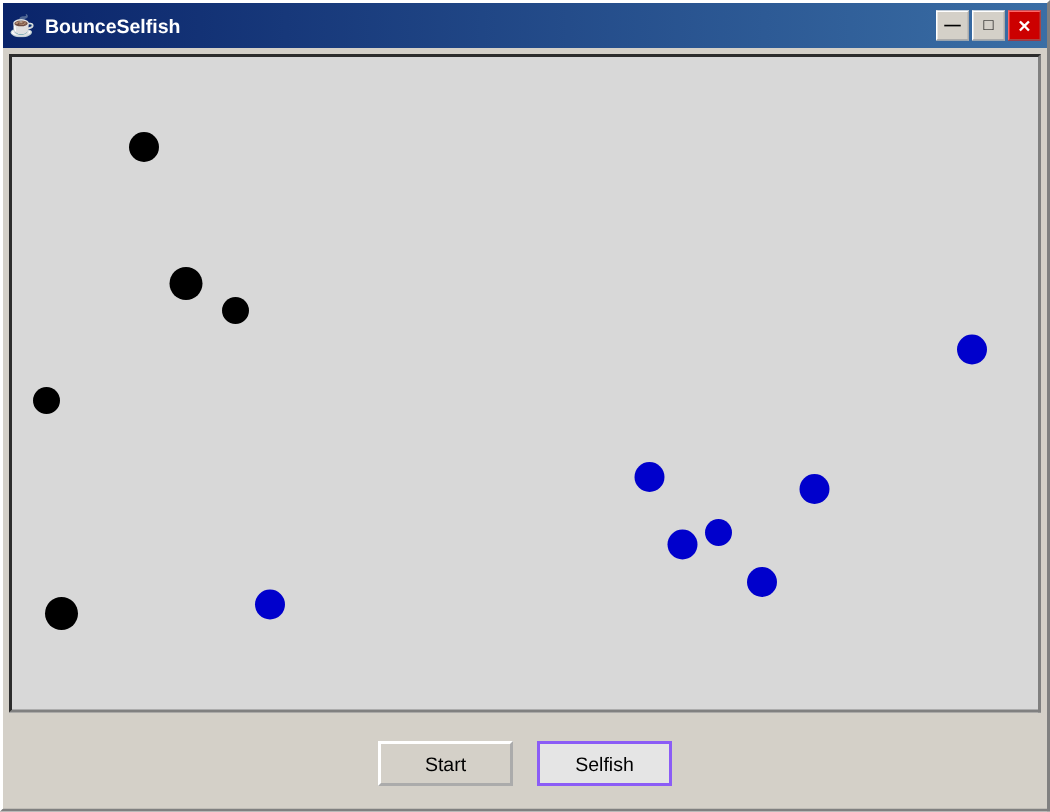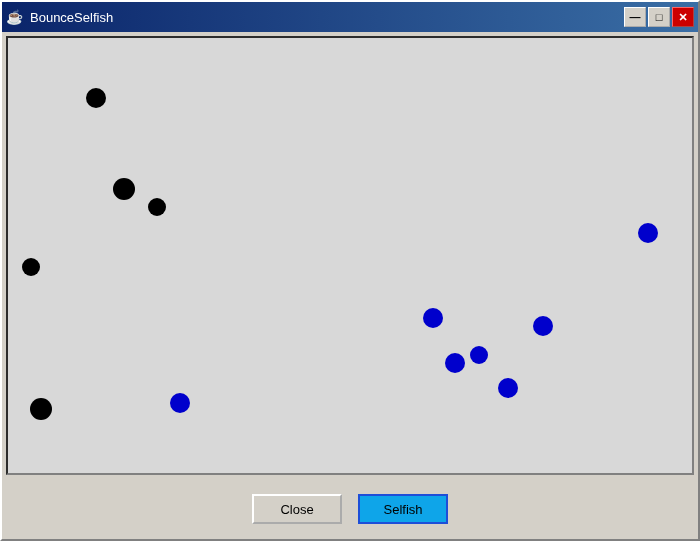--- a/index.html
+++ b/index.html
@@ -51,7 +51,7 @@
     .title-text {
       color: white;
       font-size: 13px;
-      font-weight: normal;
+      font-weight: bold;
     }
 
     .title-buttons {

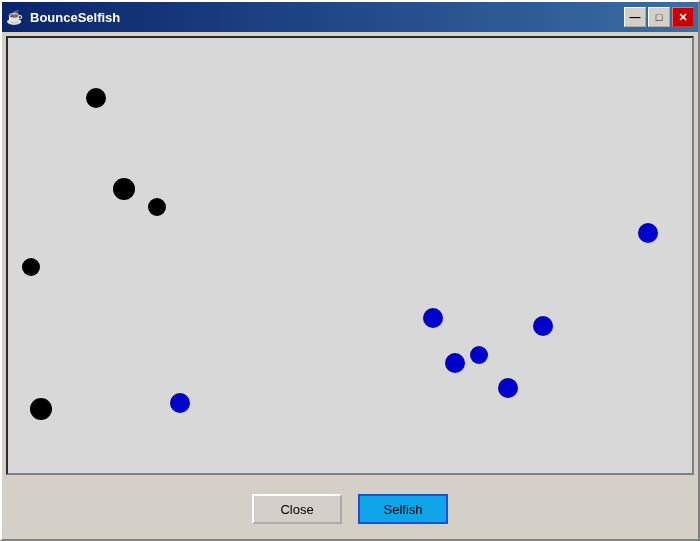--- a/index.html
+++ b/index.html
@@ -173,7 +173,7 @@
   </div>
 
   <div class="button-bar">
-    <button class="win-button">Close</button>
+    <button class="win-button">Start</button>
     <button class="win-button win-button-selfish">Selfish</button>
   </div>
 </div>

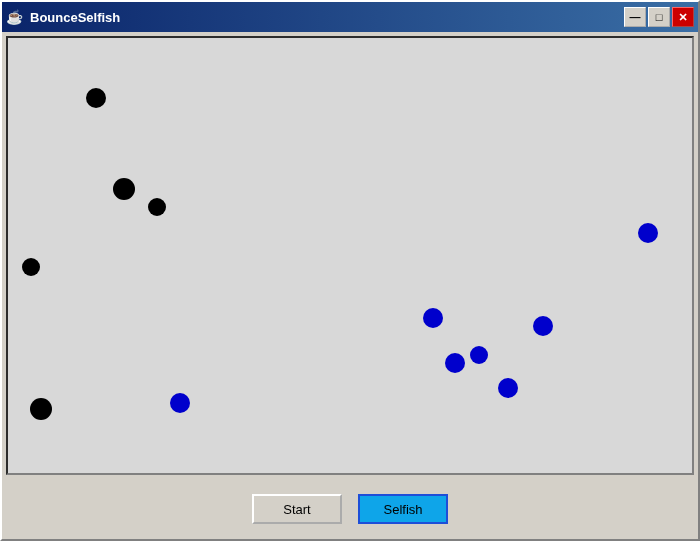--- a/index.html
+++ b/index.html
@@ -133,8 +133,8 @@
     }
 
     .win-button-selfish {
-      border: 2px solid #1d4ed8;
-      background: #0ea5e9;
+      border: 2px solid #8b5cf6;
+      background: #e5e5e5;
     }
   </style>
 </head>

